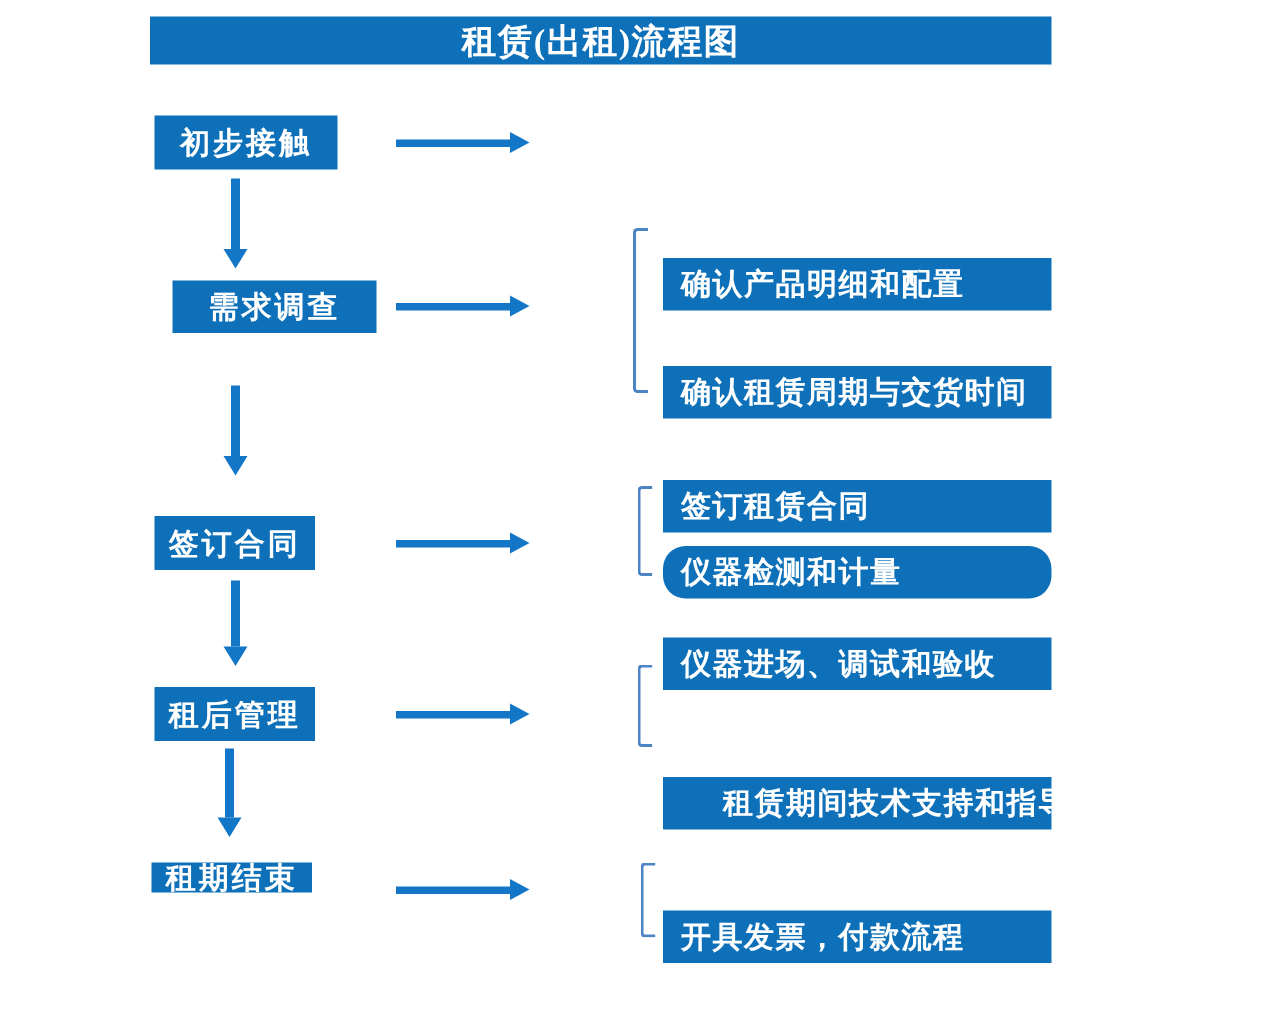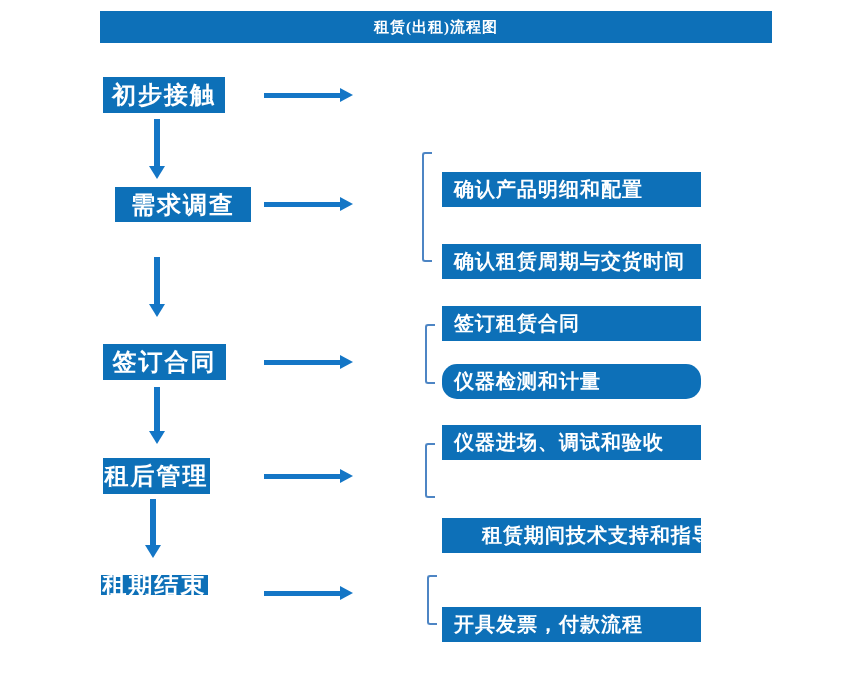--- a/index.html
+++ b/index.html
@@ -23,10 +23,10 @@
   }
   .title-bar {
     position: absolute;
-    left: 100px; top: 11px; width: 672px; height: 32px;
+    left: 100px; top: 11px; width: 601px; height: 32px;
     background: var(--box-blue);
     color: var(--text-white);
-    font-size: 15px;
+    font-size: 23px;
     font-weight: bold;
     display: flex; align-items: center; justify-content: center;
     letter-spacing: 1px;

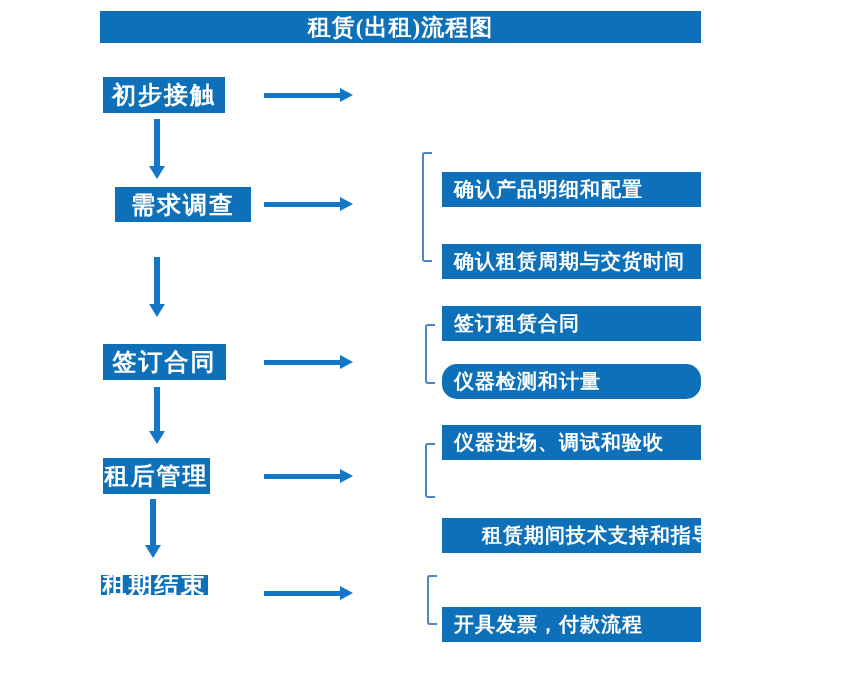--- a/index.html
+++ b/index.html
@@ -35,7 +35,7 @@
     position: absolute;
     background: var(--box-blue);
     color: var(--text-white);
-    font-size: 24px;
+    font-size: 20px;
     font-weight: bold;
     display: flex; align-items: center; justify-content: center;
     letter-spacing: 2px;

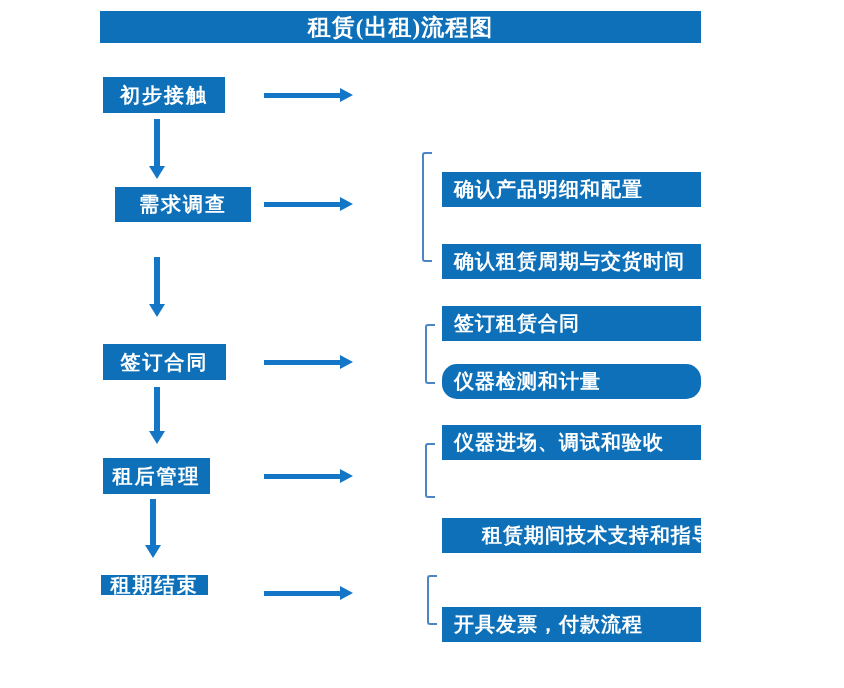--- a/index.html
+++ b/index.html
@@ -146,7 +146,7 @@
   <div class="detail-box" style="top:135px;margin-top:37px;">确认产品明细和配置</div>
   <div class="detail-box" style="top:244px;">确认租赁周期与交货时间</div>
 
-  <div class="detail-box" style="top:306px;">签订租赁合同</div>
+  <div class="detail-box" style="top:320px;">签订租赁合同</div>
   <div class="detail-box" style="top:364px;border-radius:15px;">仪器检测和计量</div>
 
   <div class="detail-box" style="top:425px;">仪器进场、调试和验收</div>

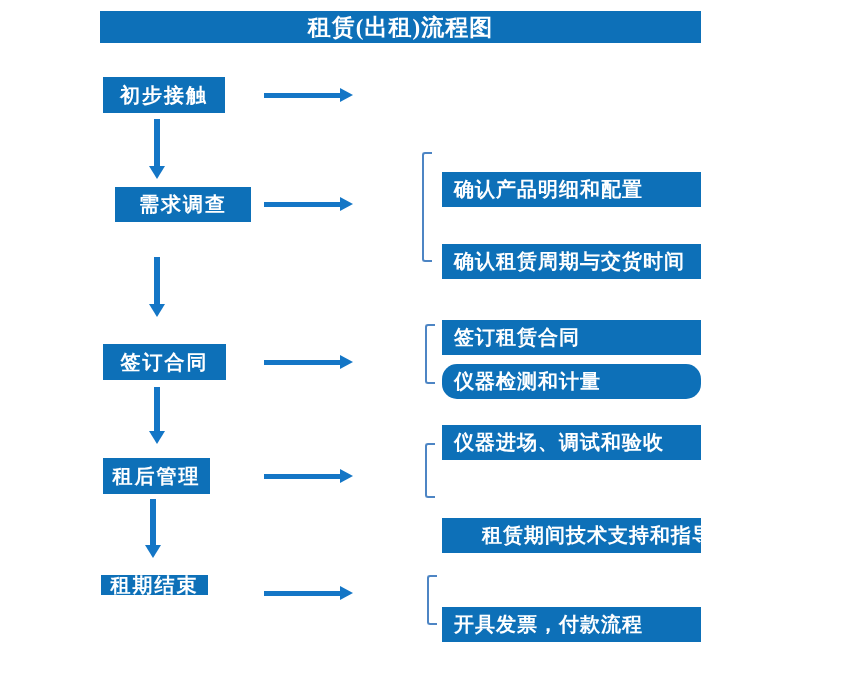--- a/index.html
+++ b/index.html
@@ -95,7 +95,7 @@
 
   <div class="step-box" style="left:103px; top:77px; width:122px; height:36px;">初步接触</div>
   <div class="step-box" style="left:115px; top:187px; width:136px; height:35px;">需求调查</div>
-  <div class="step-box" style="left:103px; top:344px; width:123px; height:36px;">签订合同</div>
+  <div class="step-box" style="left:103px; top:344px; width:107px; height:36px;">签订合同</div>
   <div class="step-box" style="left:103px; top:458px; width:107px; height:36px;">租后管理</div>
   <div class="step-box" style="left:101px; top:575px; width:107px; height:20px;">租期结束</div>
 

